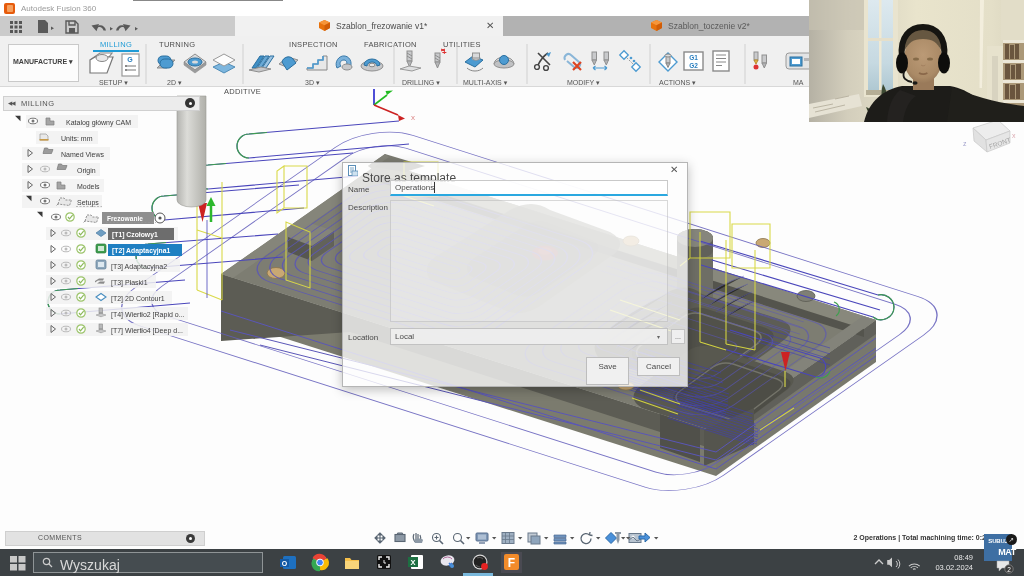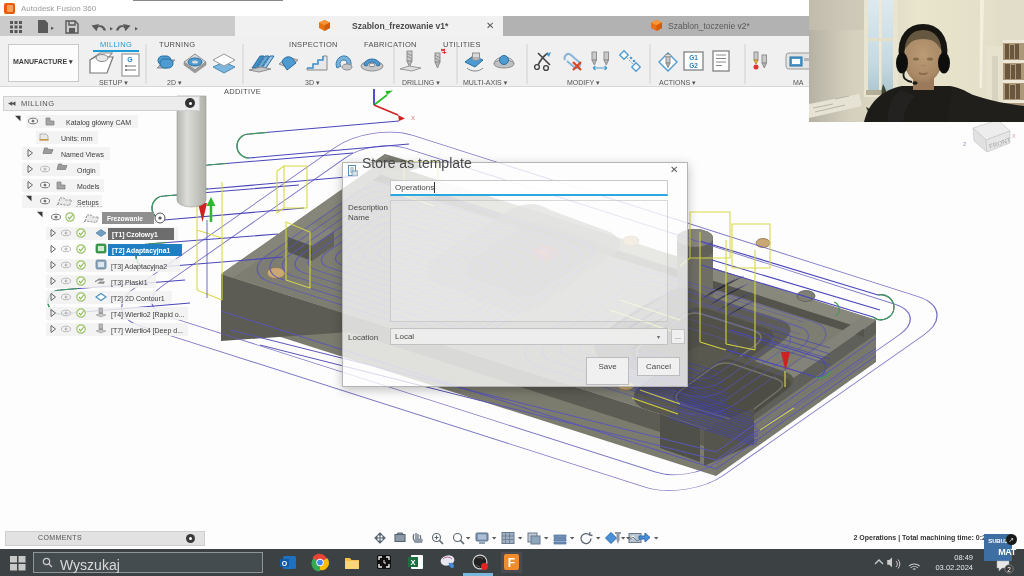--- a/index.html
+++ b/index.html
@@ -239,7 +239,7 @@
   <path d="M6.5 1 L12 3.6 L6.5 6.3 L1 3.6 Z" fill="#f6953a"></path>
   <path d="M6.5 6.3 L12 3.6 V9 L6.5 12 Z" fill="#d05d08"></path>
 </svg>
-<div class="abs" style="left:352px;top:21px;font-size:8.5px;color:#4b4b4b;font-weight:bold;">Szablon_frezowanie v1*</div>
+<div class="abs" style="left:336px;top:21px;font-size:8.5px;color:#4b4b4b;">Szablon_frezowanie v1*</div>
 <div class="abs" style="left:486px;top:20px;font-size:10px;color:#555;">✕</div>
 <svg class="abs" style="left:650px;top:19px" width="13" height="13" viewBox="0 0 13 13">
   <path d="M6.5 1 L12 3.6 V9 L6.5 12 L1 9 V3.6 Z" fill="#e8720c"></path>

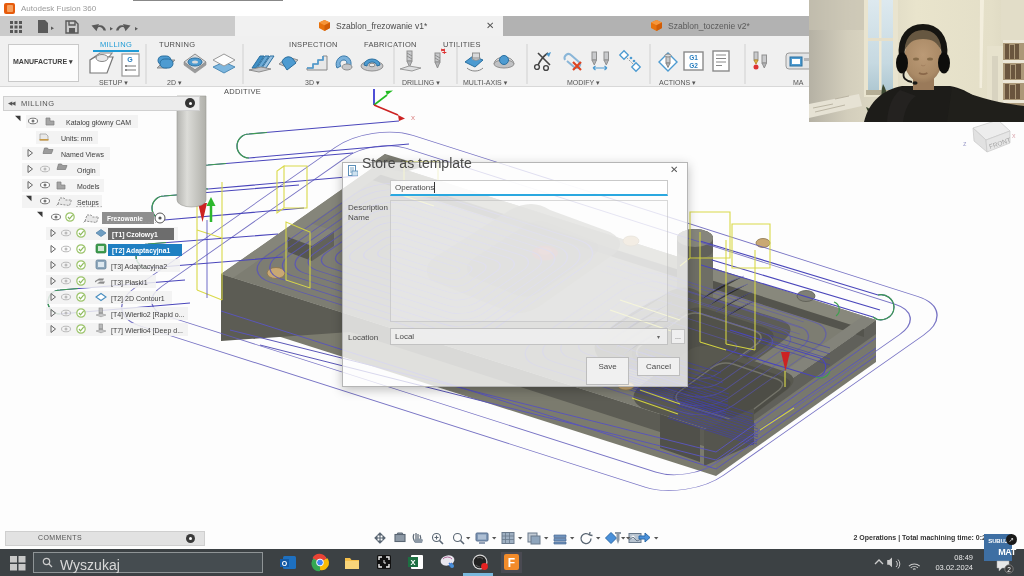--- a/index.html
+++ b/index.html
@@ -560,7 +560,7 @@
   <path d="M3 3 h4 M3 5 h4 M3 7 h2.5" stroke="#5b8fb8" stroke-width="0.8"></path>
   <path d="M5 6 h6 v5 h-6 z" fill="#cfe2f0" stroke="#5b8fb8" stroke-width="0.8"></path>
 </svg>
-<div class="abs" style="left:362px;top:155px;font-size:14px;color:#4a4a4a;">Store as template</div>
+<div class="abs" style="left:362px;top:171px;font-size:12px;color:#4a4a4a;">Store as template</div>
 <div class="abs" style="left:670px;top:164px;font-size:10px;color:#555;">✕</div>
 <div class="abs" style="left:348px;top:185px;font-size:8px;color:#4a4a4a;margin-top:28px;">Name</div>
 <div class="abs" style="left:390px;top:180px;width:278px;height:16px;background:rgba(255,255,255,0.85);border:1px solid #c9c9c9;border-bottom:2px solid #2aa8e0;box-sizing:border-box;"></div>

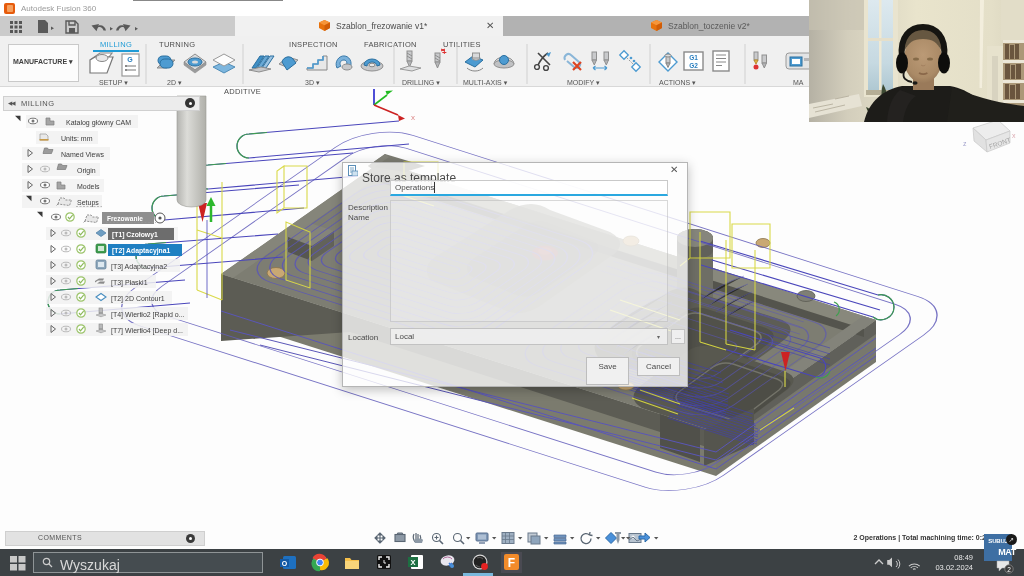--- a/index.html
+++ b/index.html
@@ -562,7 +562,7 @@
 </svg>
 <div class="abs" style="left:362px;top:171px;font-size:12px;color:#4a4a4a;">Store as template</div>
 <div class="abs" style="left:670px;top:164px;font-size:10px;color:#555;">✕</div>
-<div class="abs" style="left:348px;top:185px;font-size:8px;color:#4a4a4a;margin-top:28px;">Name</div>
+<div class="abs" style="left:348px;top:185px;font-size:8px;color:#4a4a4a;">Name</div>
 <div class="abs" style="left:390px;top:180px;width:278px;height:16px;background:rgba(255,255,255,0.85);border:1px solid #c9c9c9;border-bottom:2px solid #2aa8e0;box-sizing:border-box;"></div>
 <div class="abs" style="left:395px;top:183px;font-size:8px;color:#4a4a4a;">Operations</div>
 <div class="abs" style="left:434px;top:182px;width:1px;height:11px;background:#333;"></div>

